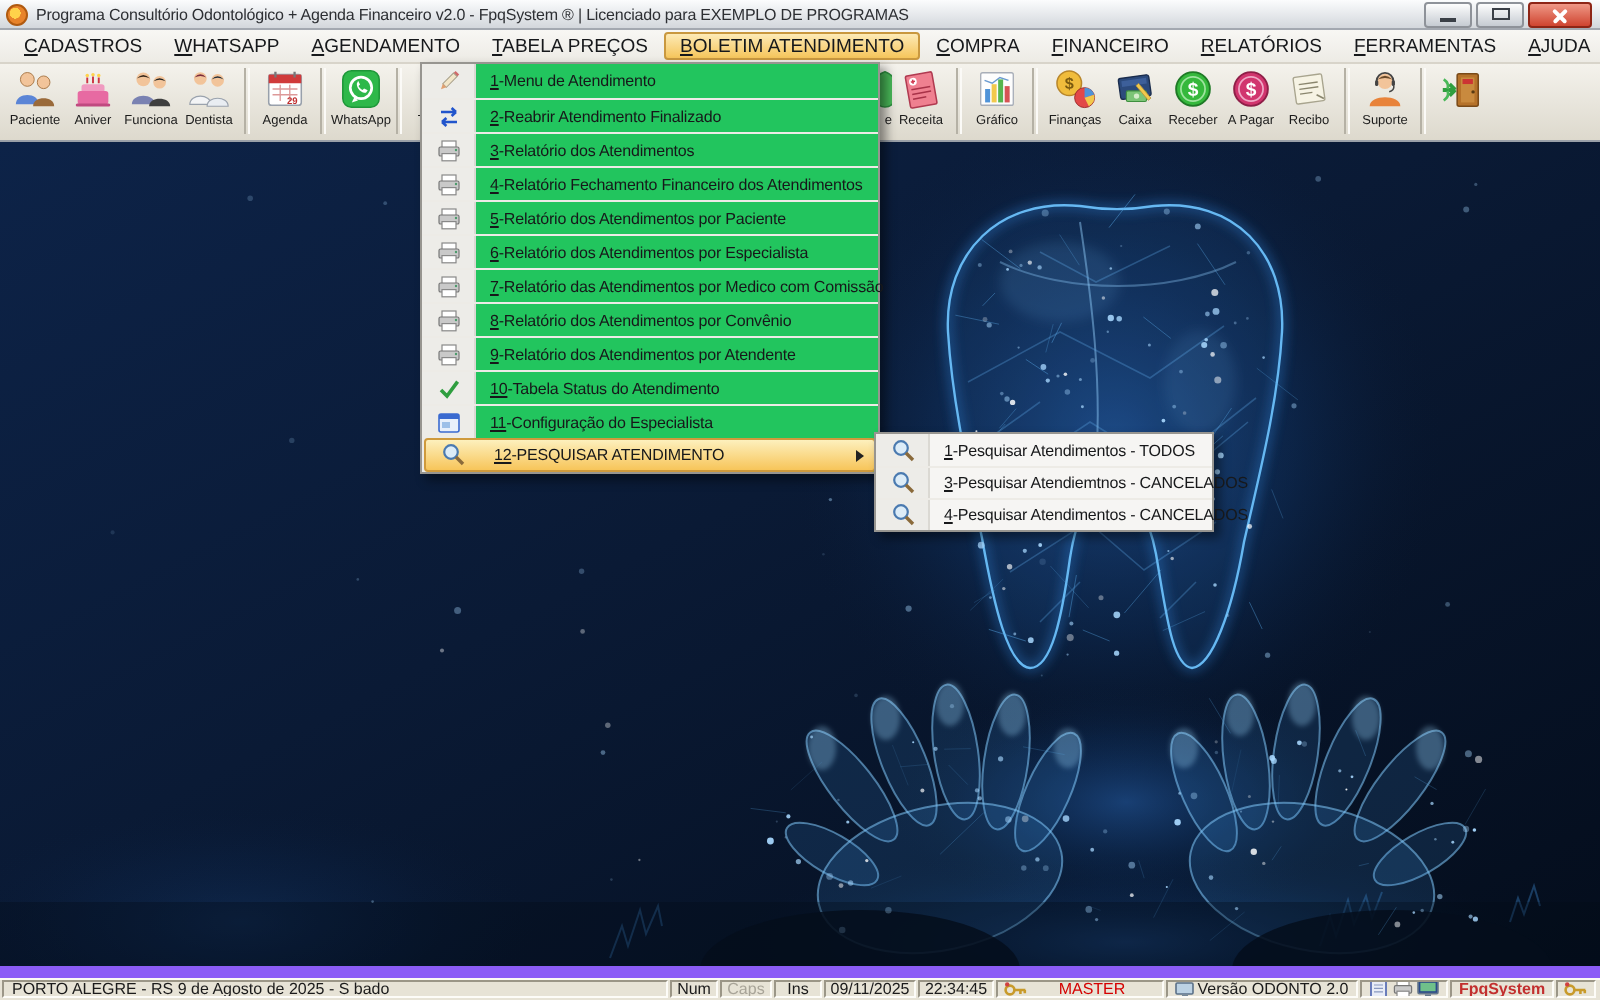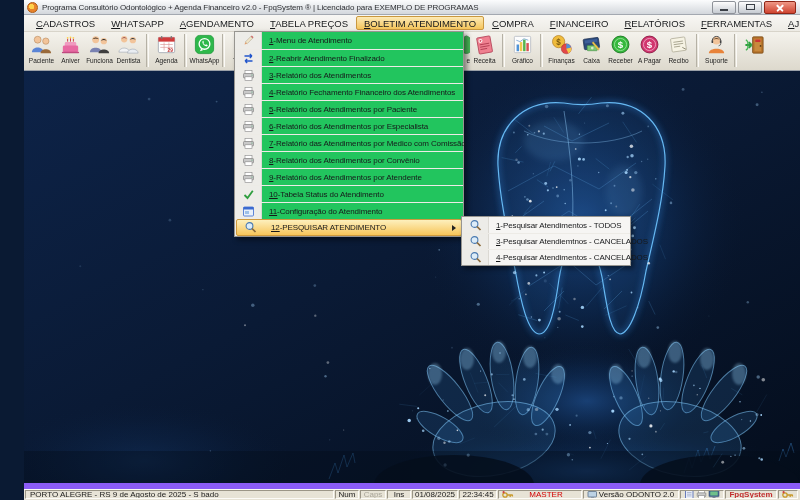--- a/index.html
+++ b/index.html
@@ -5,7 +5,7 @@
   html,body{margin:0;padding:0;}
   body{width:800px;height:500px;overflow:hidden;position:relative;
        font-family:"Liberation Sans",sans-serif;background:#0a1a33;}
-  .app{position:absolute;inset:0;margin-left:24px;}
+  .app{position:absolute;inset:0;}
 
   
   .titlebar{position:absolute;top:0;left:0;right:0;height:14px;

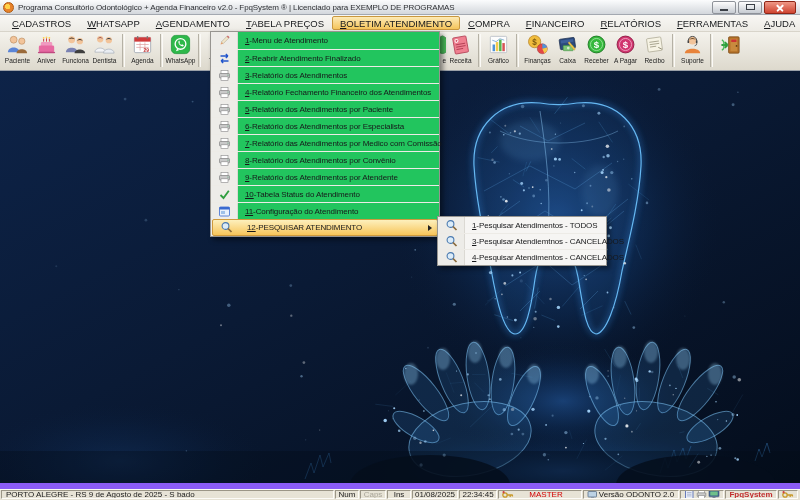--- a/index.html
+++ b/index.html
@@ -749,7 +749,7 @@
             <rect x="3" y="6" width="4" height="3" fill="#9ec0e8"></rect>
           </svg>
         </span>
-      <span class="d-text"><u>11</u><span>-Configuração do Atendimento</span></span>
+      <span class="d-text"><u>11</u><span>-Configuração do Especialista</span></span>
     </div>
     <div class="d-row hl">
       <span class="d-icon">

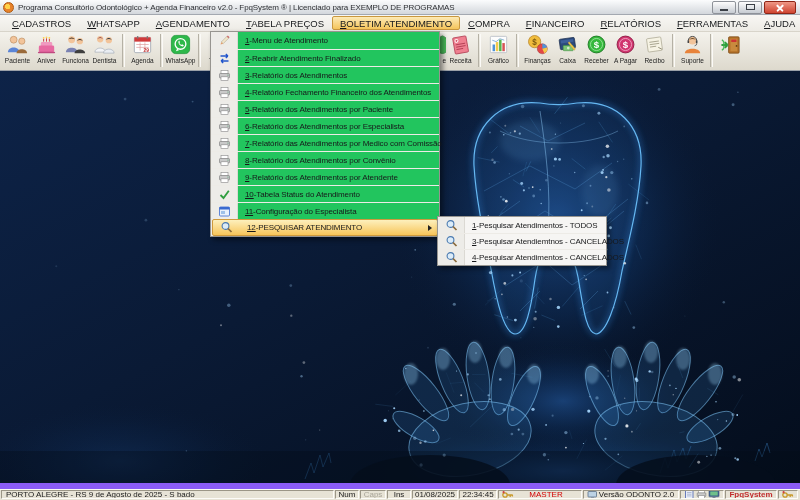--- a/index.html
+++ b/index.html
@@ -807,7 +807,7 @@
         <span>Ins</span>
       </div>
     <div class="sp center" style="width:46px;">
-        <span>01/08/2025</span>
+        <span>09/11/2025</span>
       </div>
     <div class="sp center" style="width:38px;">
         <span>22:34:45</span>

